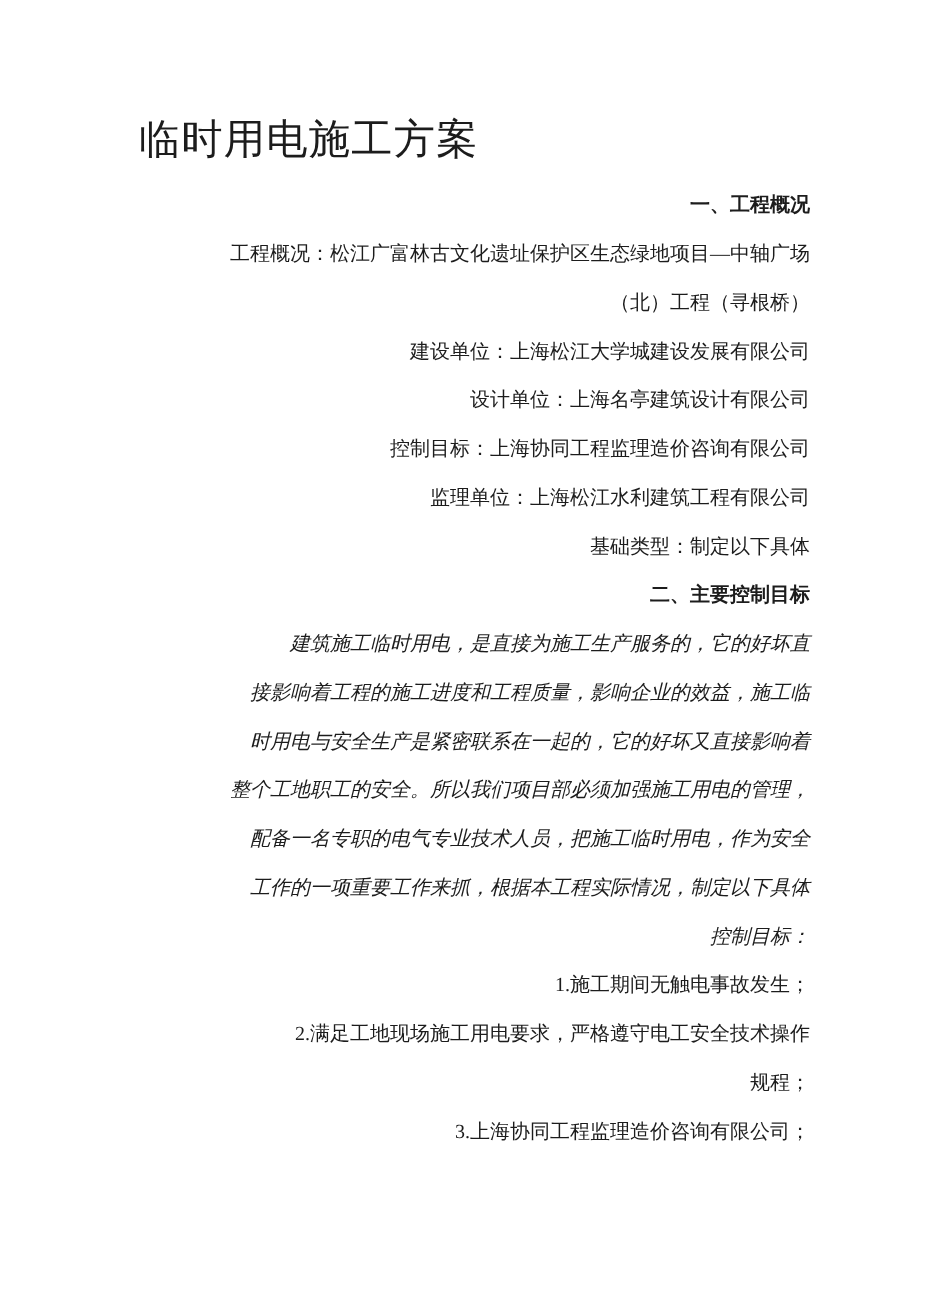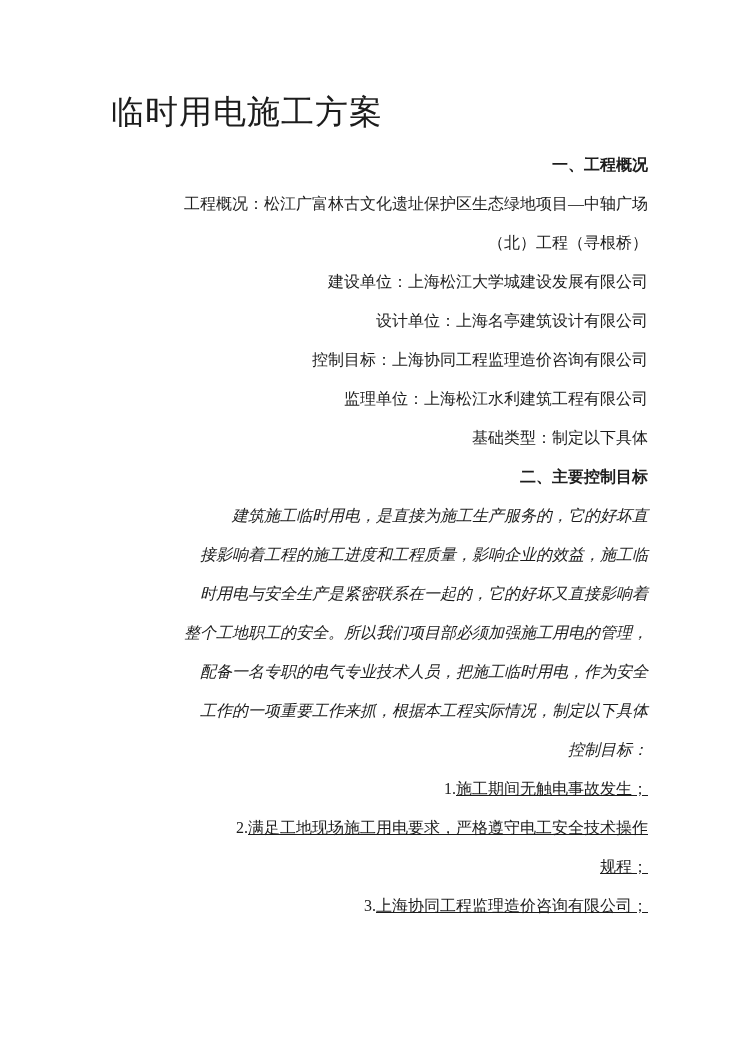--- a/index.html
+++ b/index.html
@@ -60,7 +60,6 @@
   }
   .objective .otext {
     white-space: pre-line;
-    text-decoration: underline;
   }
 </style>
 </head>

